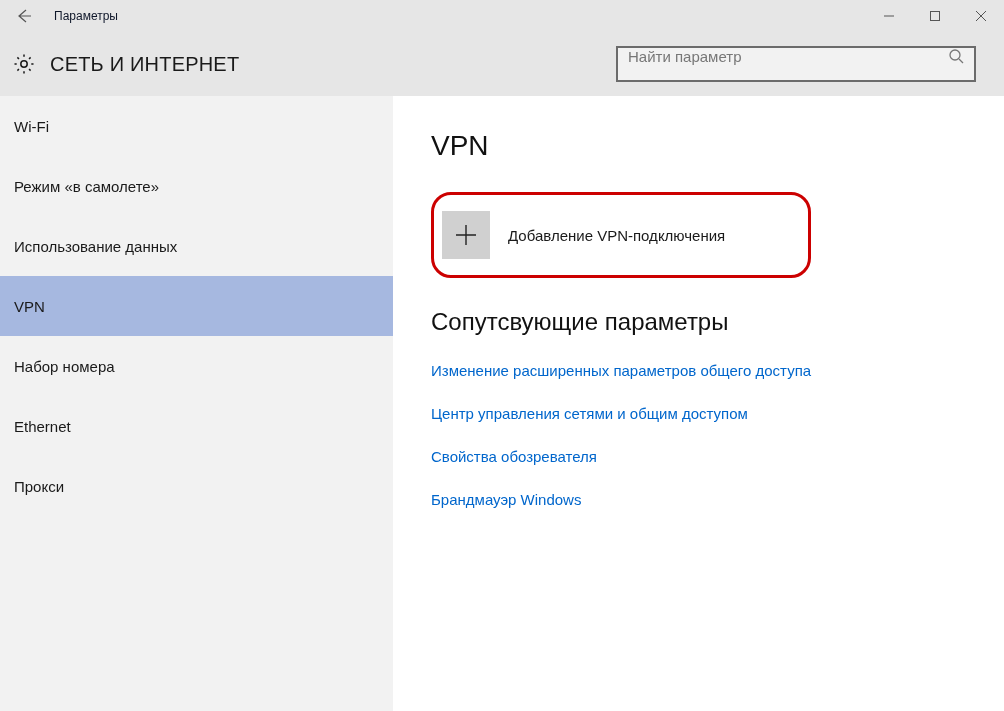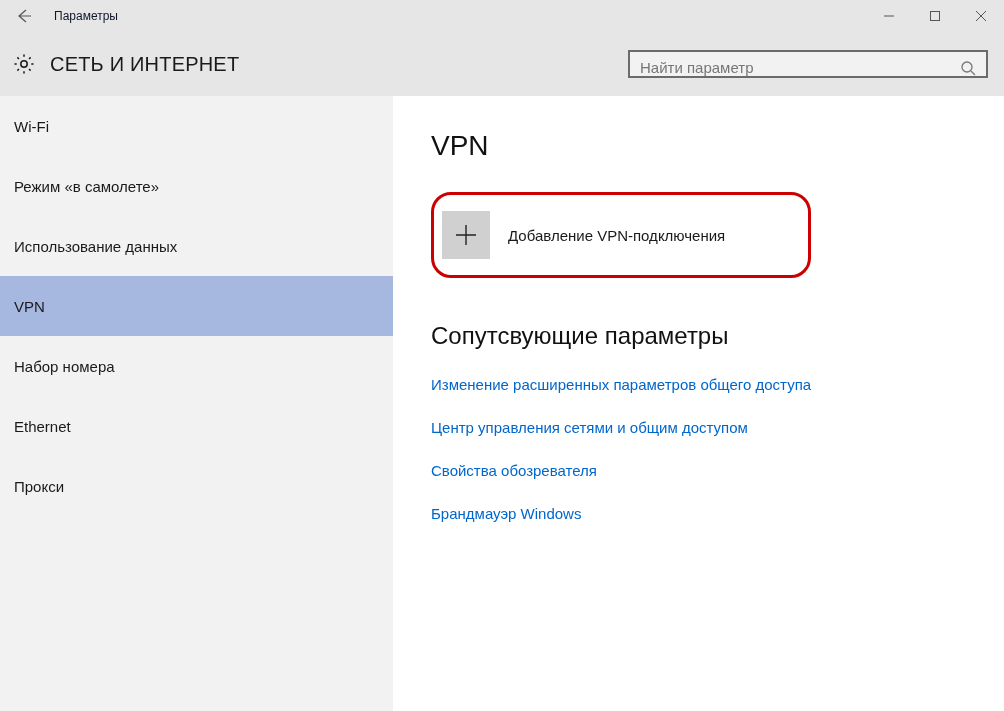--- a/index.html
+++ b/index.html
@@ -45,11 +45,11 @@
       font-size: 20px; font-weight: 400; color: #1a1a1a; letter-spacing: 0.2px; margin-left: 12px;
     }
     .search-wrap {
-      position: absolute; right: 16px; top: 50%; transform: translateY(-50%);
-      width: 360px; height: 28px;
+      position: absolute; right: 28px; top: 50%; transform: translateY(-50%);
+      width: 360px; height: 36px;
       border: 2px solid #6b6b6b;
       background: #f2f2f2;
-      display: flex; align-items: flex-end;
+      display: flex; align-items: flex-start;
     }
     .search-input {
       flex: 1; border: none; background: transparent; outline: none;

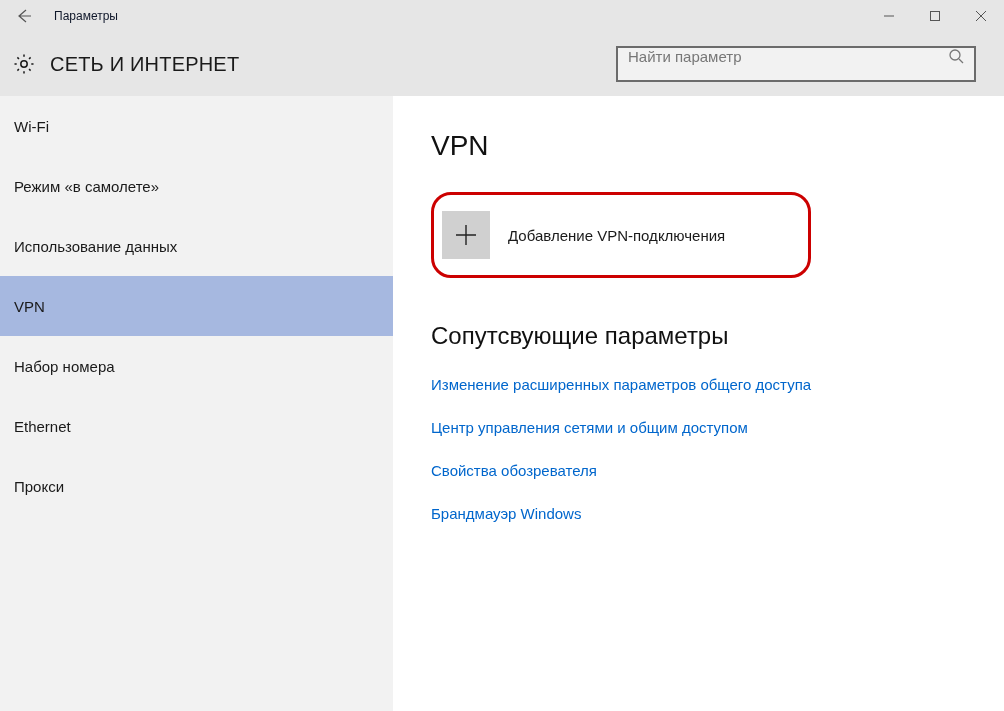--- a/index.html
+++ b/index.html
@@ -86,7 +86,7 @@
       position: relative;
       display: flex; align-items: center;
       padding: 16px 12px 16px 4px;
-      margin-bottom: 44px;
+      margin-bottom: 30px;
       border: 3px solid #cc0000;
       border-radius: 20px;
       width: 380px;

